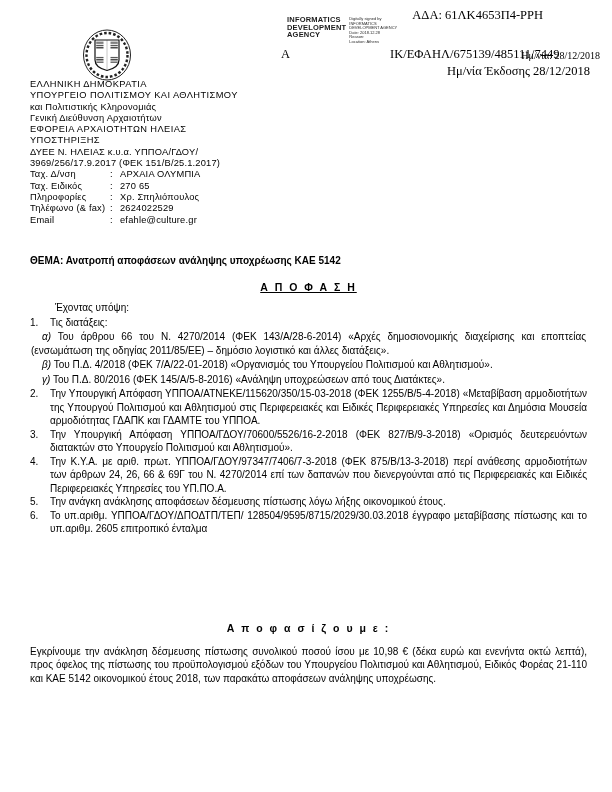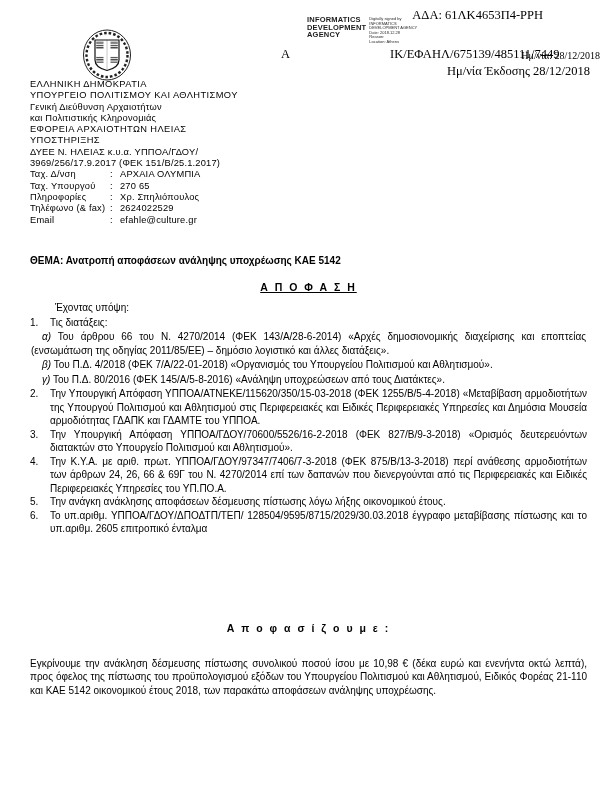--- a/index.html
+++ b/index.html
@@ -22,7 +22,7 @@
   .issue-date-line{position:absolute;top:64px;right:22px;font-size:12.5px;}
 
   
-  .stamp{position:absolute;top:16px;left:287px;width:130px;display:flex;gap:3px;z-index:3;margin-left:20px;}
+  .stamp{position:absolute;top:16px;left:287px;width:130px;display:flex;gap:3px;z-index:3;}
   .stamp-agency{font-size:7.5px;font-weight:bold;line-height:7.5px;color:#1c1c1c;letter-spacing:.2px;white-space:nowrap;}
   .stamp-sig{font-size:4px;line-height:4.6px;color:#2a2a2a;white-space:nowrap;padding-top:1px;}
 

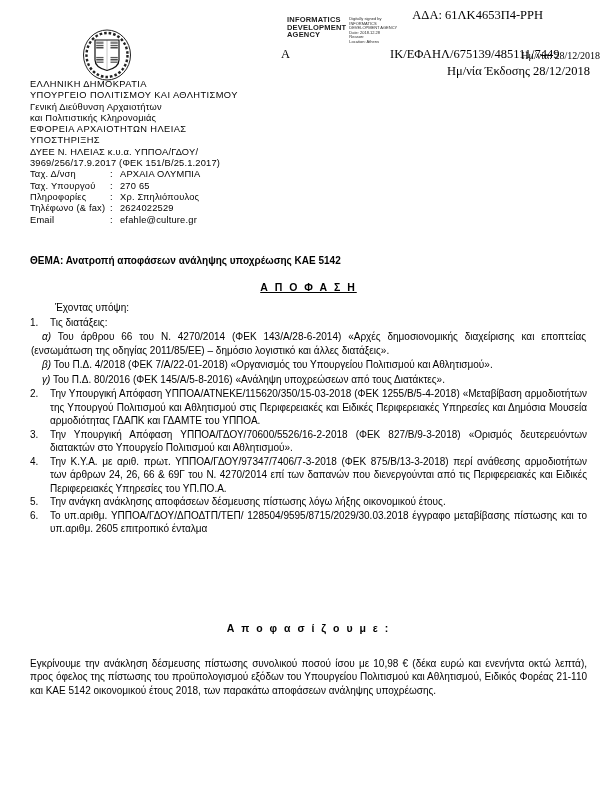--- a/index.html
+++ b/index.html
@@ -104,8 +104,8 @@
   <div class="org">
     <div class="caps">ΕΛΛΗΝΙΚΗ ΔΗΜΟΚΡΑΤΙΑ</div>
     <div class="caps">ΥΠΟΥΡΓΕΙΟ ΠΟΛΙΤΙΣΜΟΥ ΚΑΙ ΑΘΛΗΤΙΣΜΟΥ</div>
+    <div>και Πολιτιστικής Κληρονομιάς</div>
     <div>Γενική Διεύθυνση Αρχαιοτήτων</div>
-    <div>και Πολιτιστικής Κληρονομιάς</div>
     <div class="caps">ΕΦΟΡΕΙΑ ΑΡΧΑΙΟΤΗΤΩΝ ΗΛΕΙΑΣ</div>
     <div class="caps">ΥΠΟΣΤΗΡΙΞΗΣ</div>
     <div>ΔΥΕΕ Ν. ΗΛΕΙΑΣ κ.υ.α. ΥΠΠΟΑ/ΓΔΟΥ/</div>

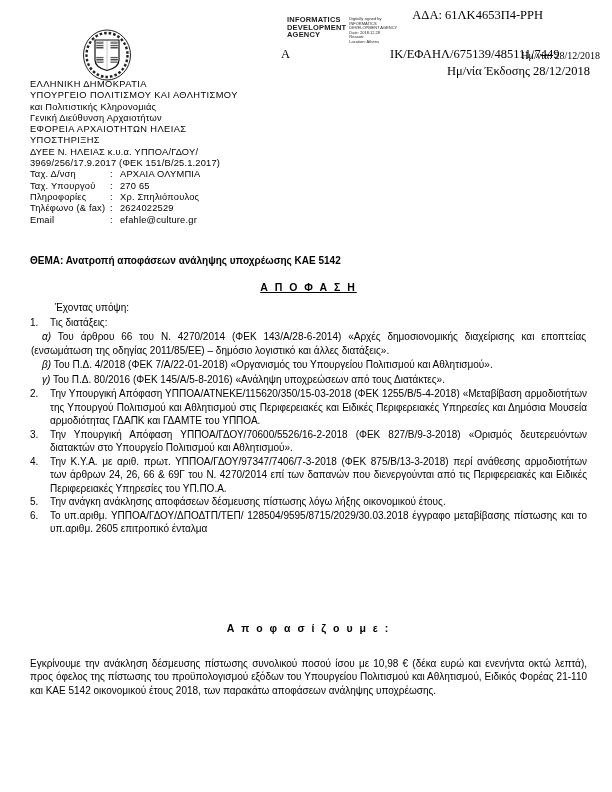--- a/index.html
+++ b/index.html
@@ -117,7 +117,7 @@
         <span class="c-value">ΑΡΧΑΙΑ ΟΛΥΜΠΙΑ</span>
     </div>
     <div class="c-row">
-      <span class="c-label">Ταχ. Υπουργού</span>
+      <span class="c-label">Ταχ. Ειδικός</span>
         <span class="c-colon">:</span>
         <span class="c-value">270 65</span>
     </div>

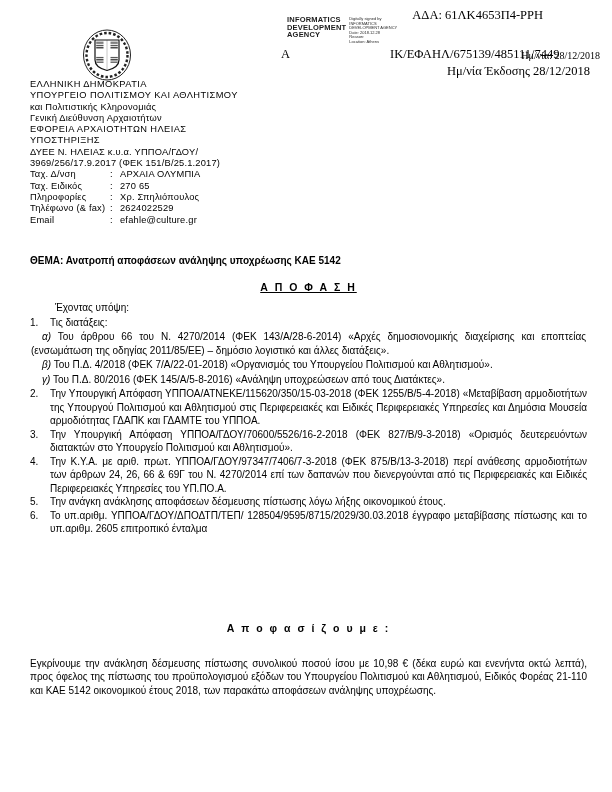--- a/index.html
+++ b/index.html
@@ -48,7 +48,7 @@
   .sub .lt{font-style:italic;}
 
   .verdict{position:absolute;left:30px;top:622px;width:557px;font-size:10px;line-height:13.5px;}
-  .verdict-h{font-weight:bold;text-align:center;letter-spacing:2px;font-size:10.5px;margin-bottom:21px;}
+  .verdict-h{font-weight:bold;text-align:center;letter-spacing:2px;font-size:10.5px;margin-bottom:9px;}
   .verdict-par{margin:0;text-align:justify;}
   .b{font-weight:normal;}
 </style>

